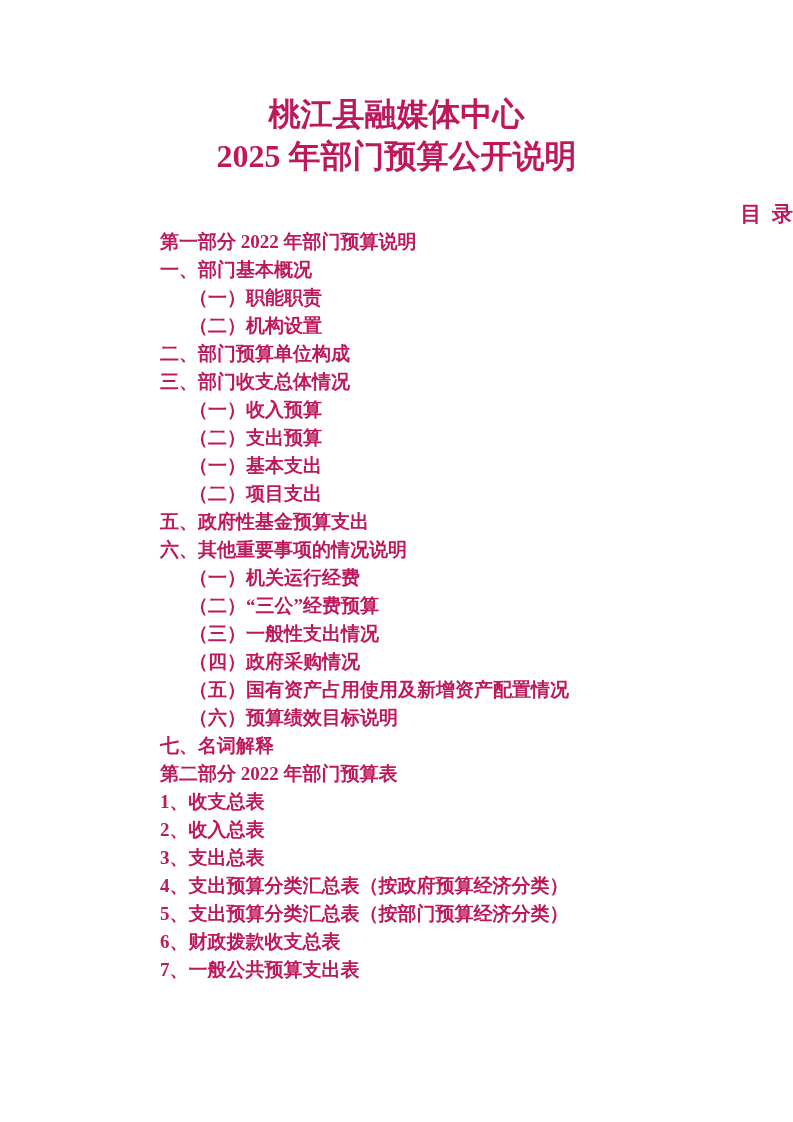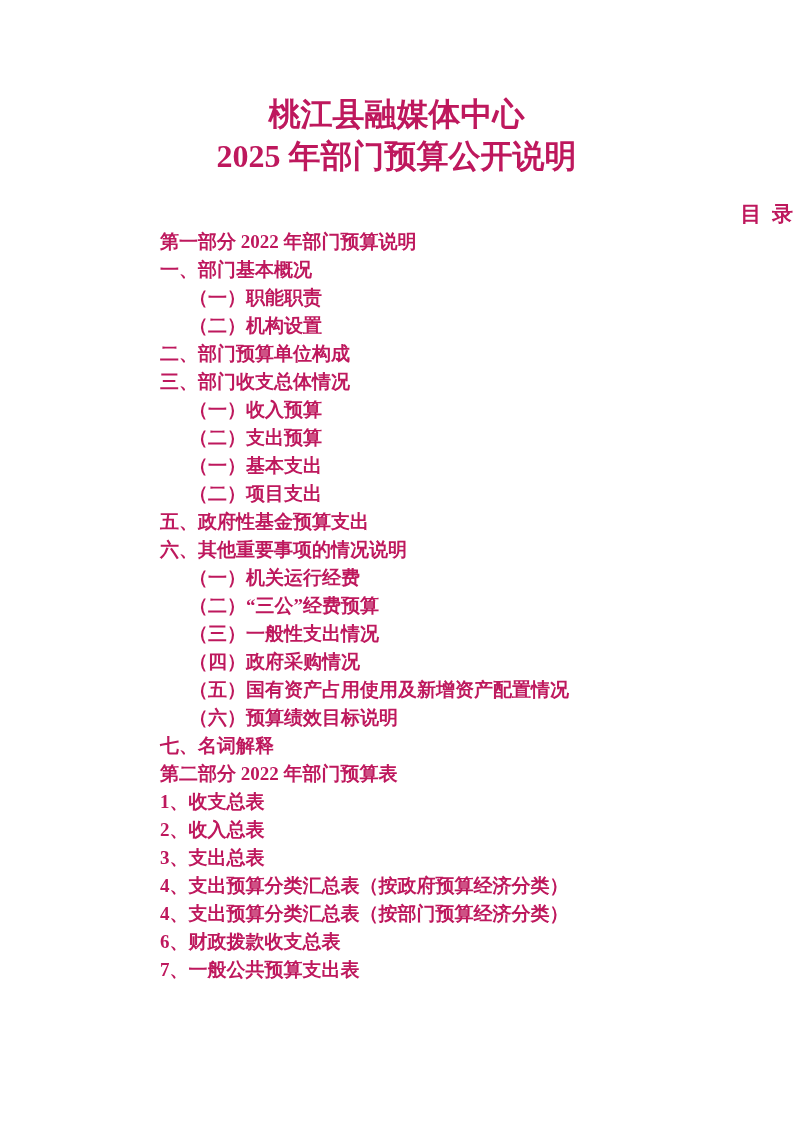--- a/index.html
+++ b/index.html
@@ -86,7 +86,7 @@
     <div class="toc-line">2、收入总表</div>
     <div class="toc-line">3、支出总表</div>
     <div class="toc-line">4、支出预算分类汇总表（按政府预算经济分类）</div>
-    <div class="toc-line">4、支出预算分类汇总表（按部门预算经济分类）</div>
+    <div class="toc-line">5、支出预算分类汇总表（按部门预算经济分类）</div>
     <div class="toc-line">6、财政拨款收支总表</div>
     <div class="toc-line">7、一般公共预算支出表</div>
   </div>

